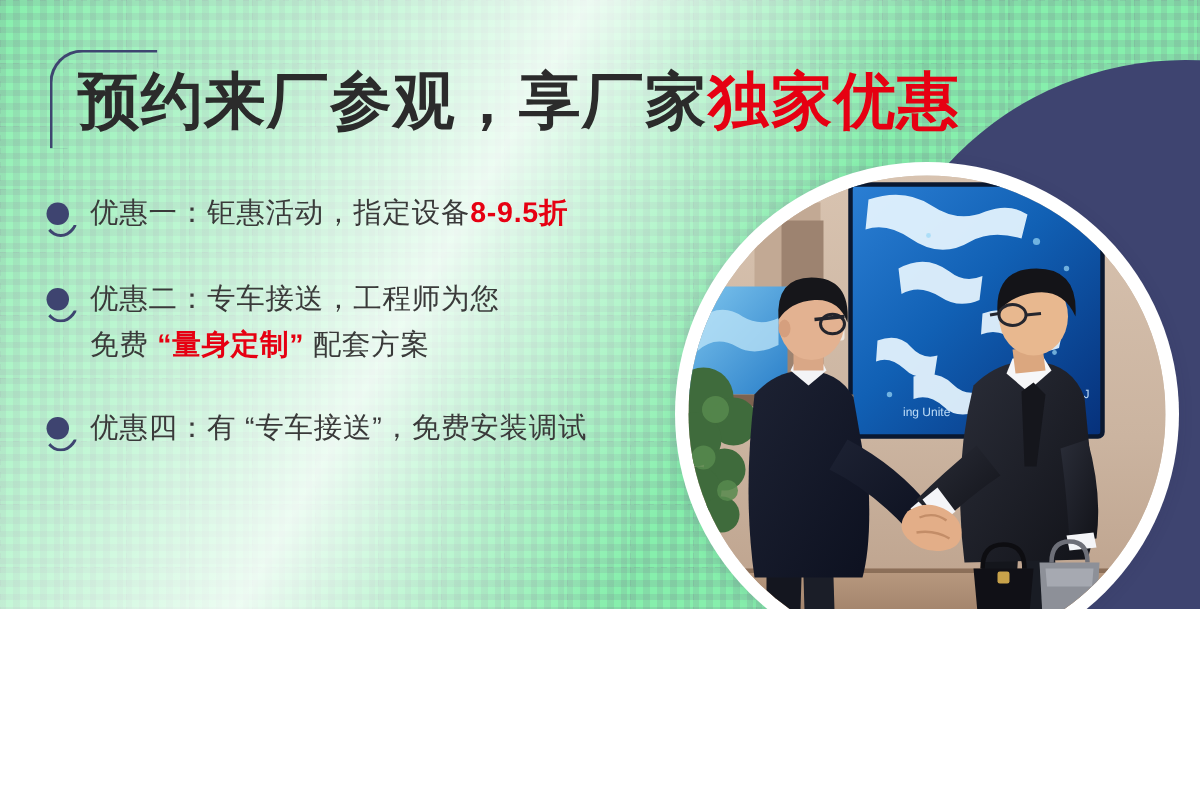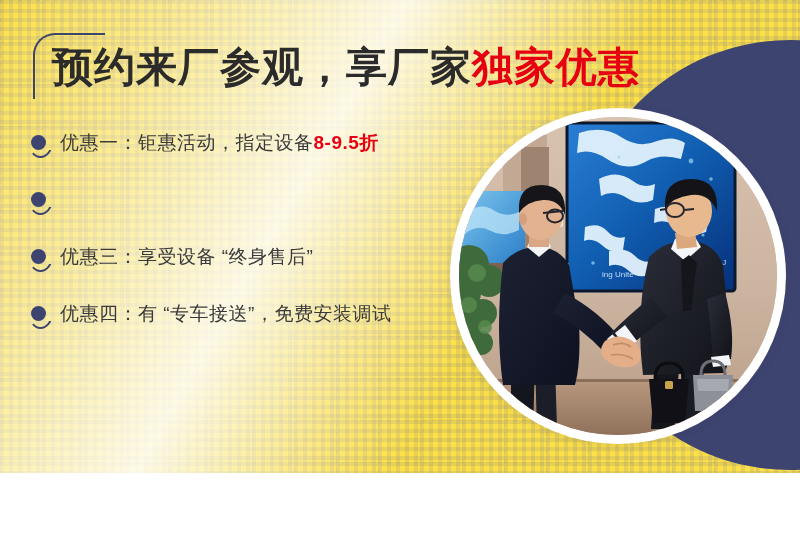--- a/index.html
+++ b/index.html
@@ -10,9 +10,9 @@
   #poster {
     position: relative;
     width: 800px;
-    height: 473px;
+    height: 406px;
     overflow: hidden;
-    background: #fde047;
+    background: #86efac;
     font-family: "Liberation Sans", "DejaVu Sans", sans-serif;
   }
 

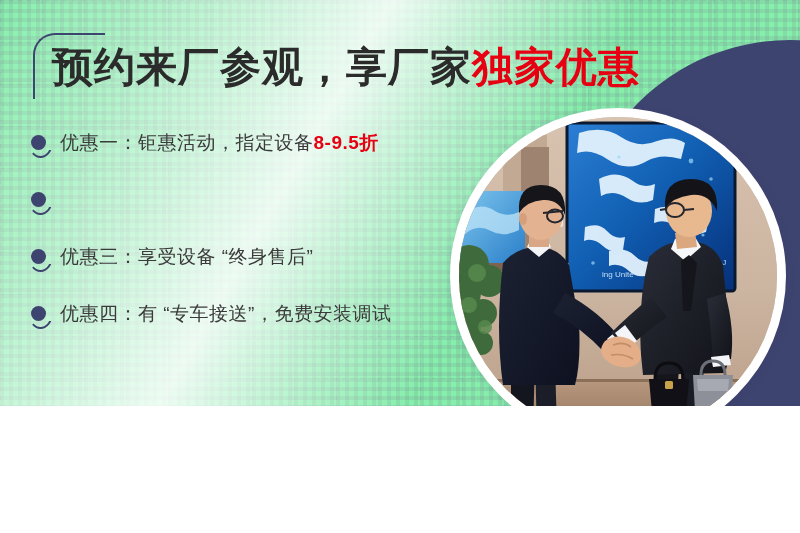--- a/index.html
+++ b/index.html
@@ -234,6 +234,10 @@
         <span class="dot"></span>
           <span class="arc"></span>
       </span>
+      <span class="bullet-text">
+        <span class="line"><span>优惠二：专车接送，工程师为您</span></span>
+        <span class="line indent"><span>免费 </span><span class="hl">“量身定制”</span><span> 配套方案</span></span>
+      </span>
     </div>
 
     <div class="bullet-row">

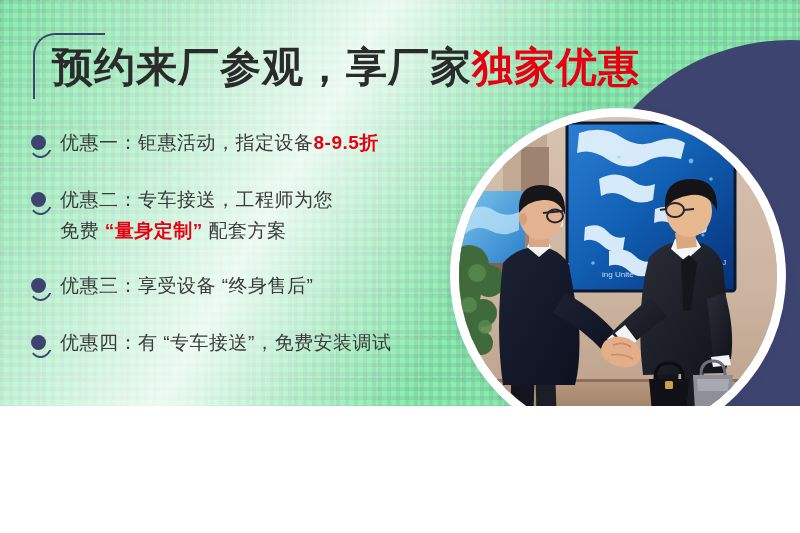--- a/index.html
+++ b/index.html
@@ -240,15 +240,6 @@
       </span>
     </div>
 
-    <div class="bullet-row">
-      <span class="bullet-icon">
-        <span class="dot"></span>
-          <span class="arc"></span>
-      </span>
-      <span class="bullet-text">
-        <span class="line"><span>优惠三：享受设备 “终身售后”</span></span>
-      </span>
-    </div>
 
     <div class="bullet-row">
       <span class="bullet-icon">

